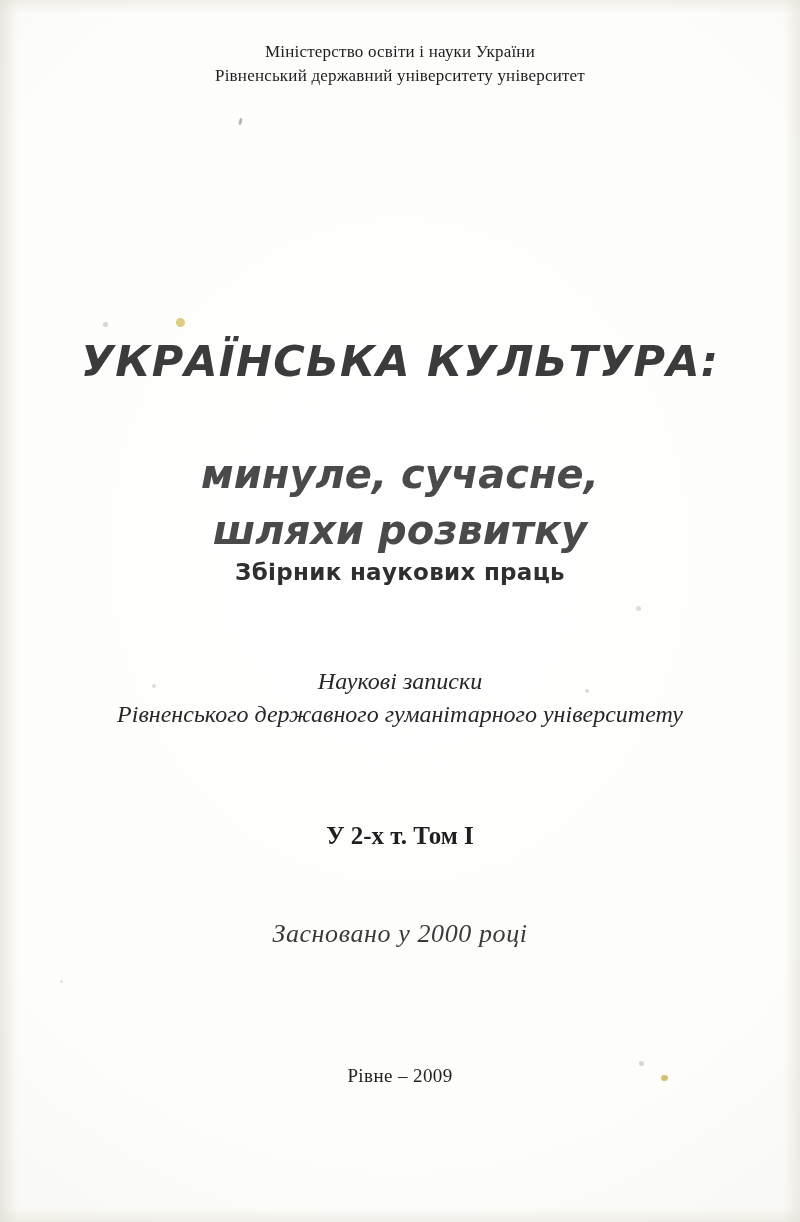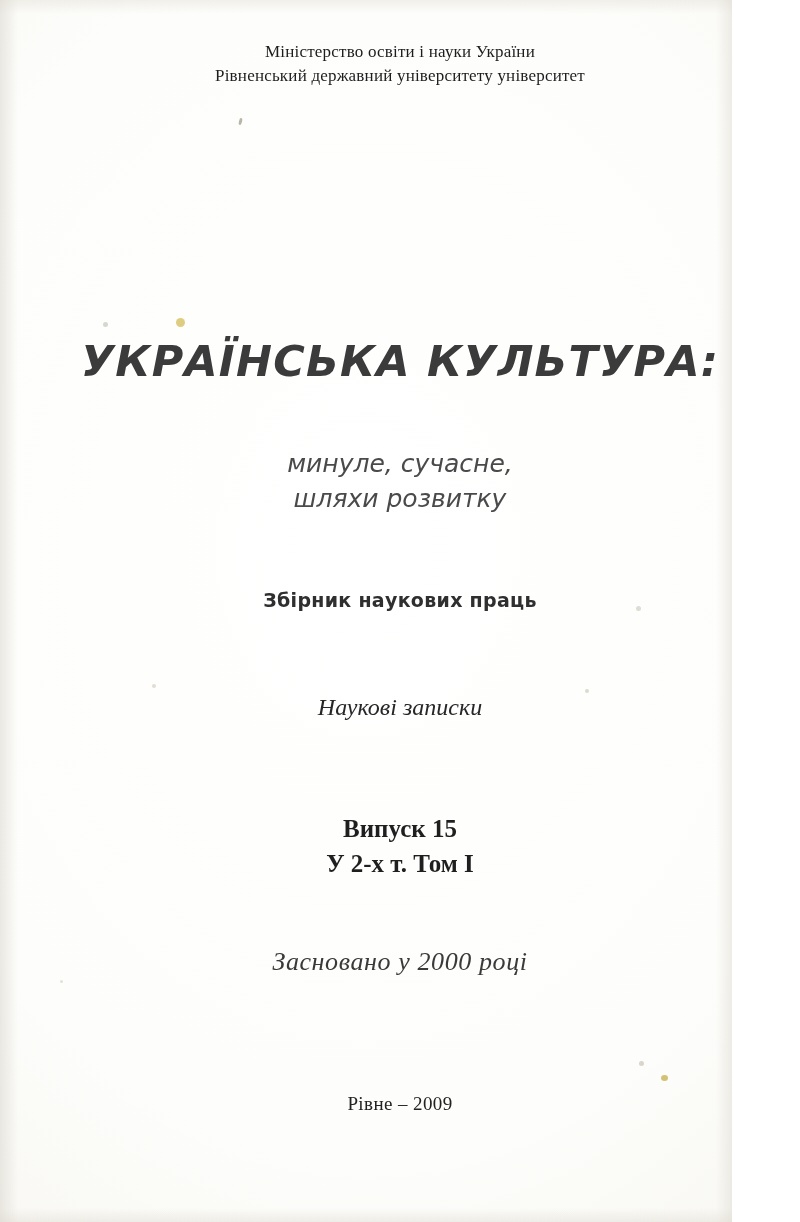--- a/index.html
+++ b/index.html
@@ -18,7 +18,7 @@
   
   .page {
     position: relative;
-    width: 732px;
+    width: 800px;
     height: 1222px;
     background:
       radial-gradient(ellipse 120% 90% at 50% 45%, #ffffff 0%, #fdfdfb 55%, #f6f5f0 85%, #f1efe8 100%);

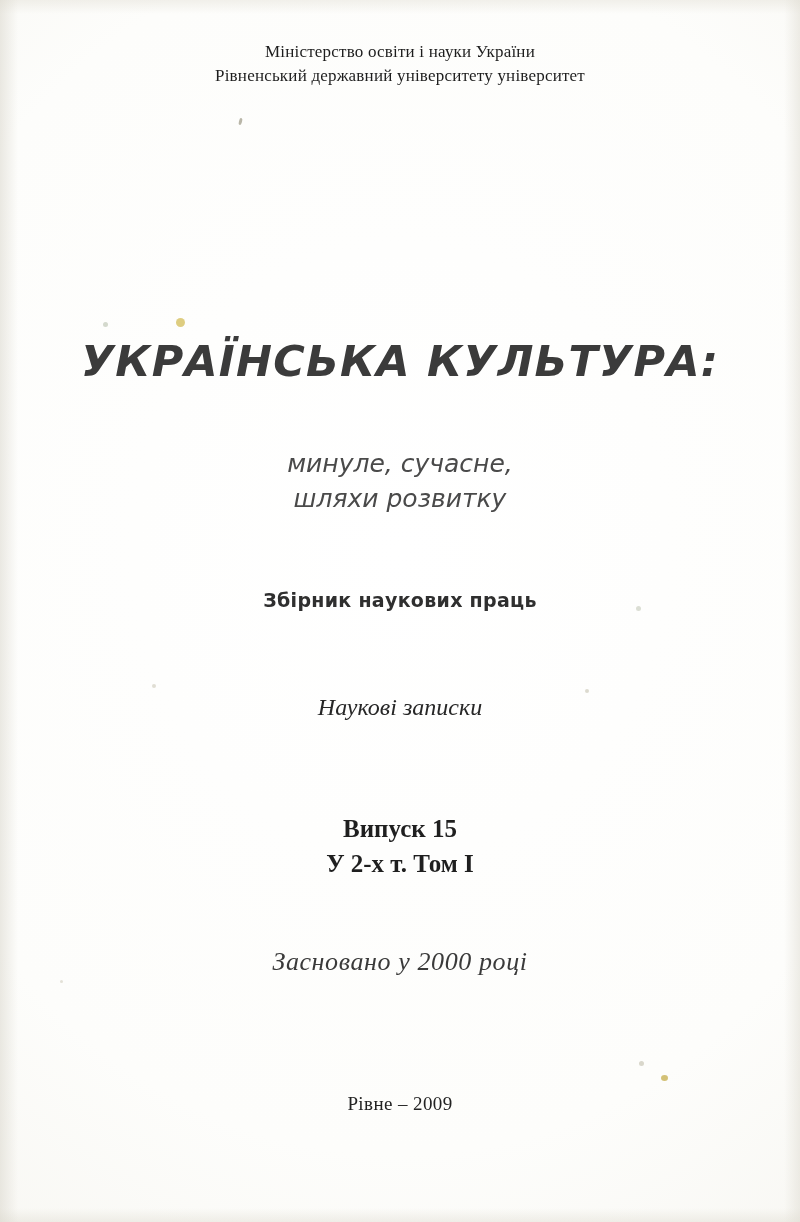--- a/index.html
+++ b/index.html
@@ -74,8 +74,8 @@
   .subtitle {
     margin-top: 60px;
     font-family: "DejaVu Sans", sans-serif;
-    font-size: 25px;
-    font-weight: normal;
+    font-size: 40px;
+    font-weight: bold;
     font-style: italic;
     color: #4a4a4a;
     line-height: 1.42;

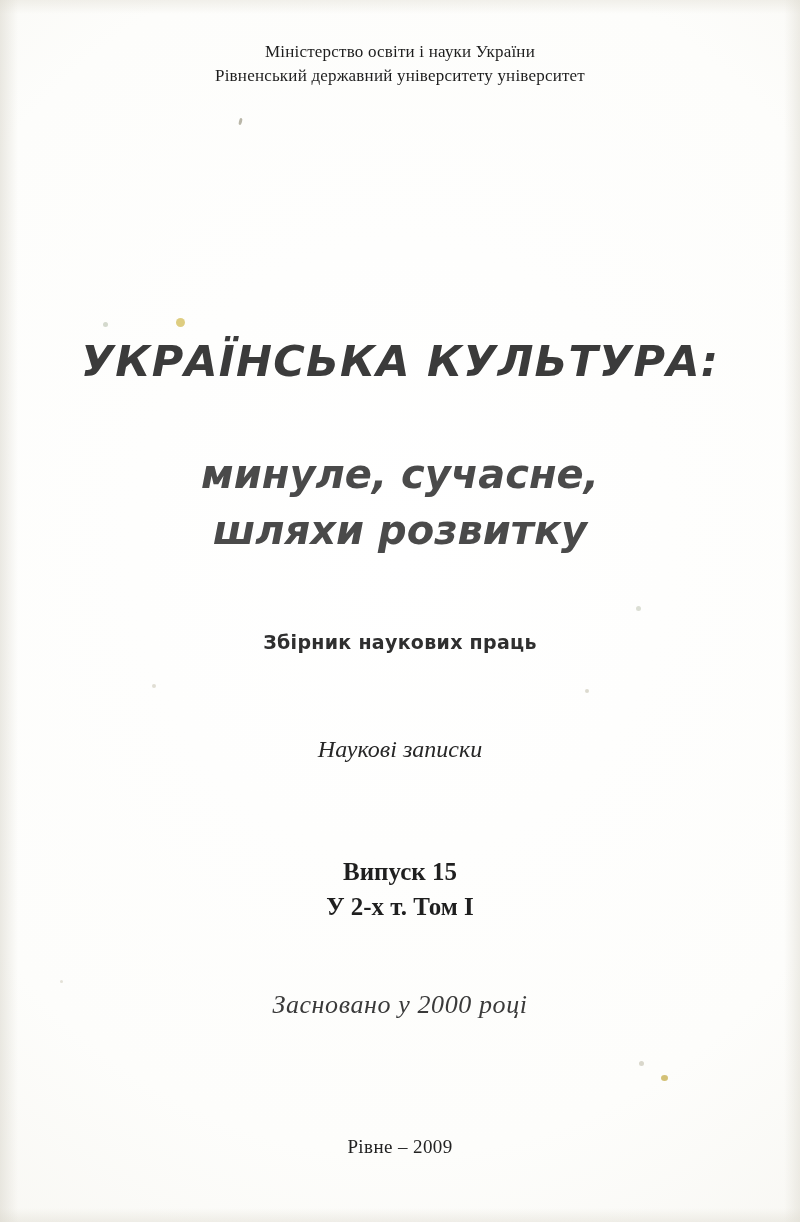--- a/index.html
+++ b/index.html
@@ -83,9 +83,8 @@
 
   
   .collection {
-    margin-top: 72px;
     font-family: "DejaVu Sans", sans-serif;
-    font-size: 19px;
+    font-size: 23px;
     font-weight: bold;
     color: #2f2f2f;
     letter-spacing: 0.3px;

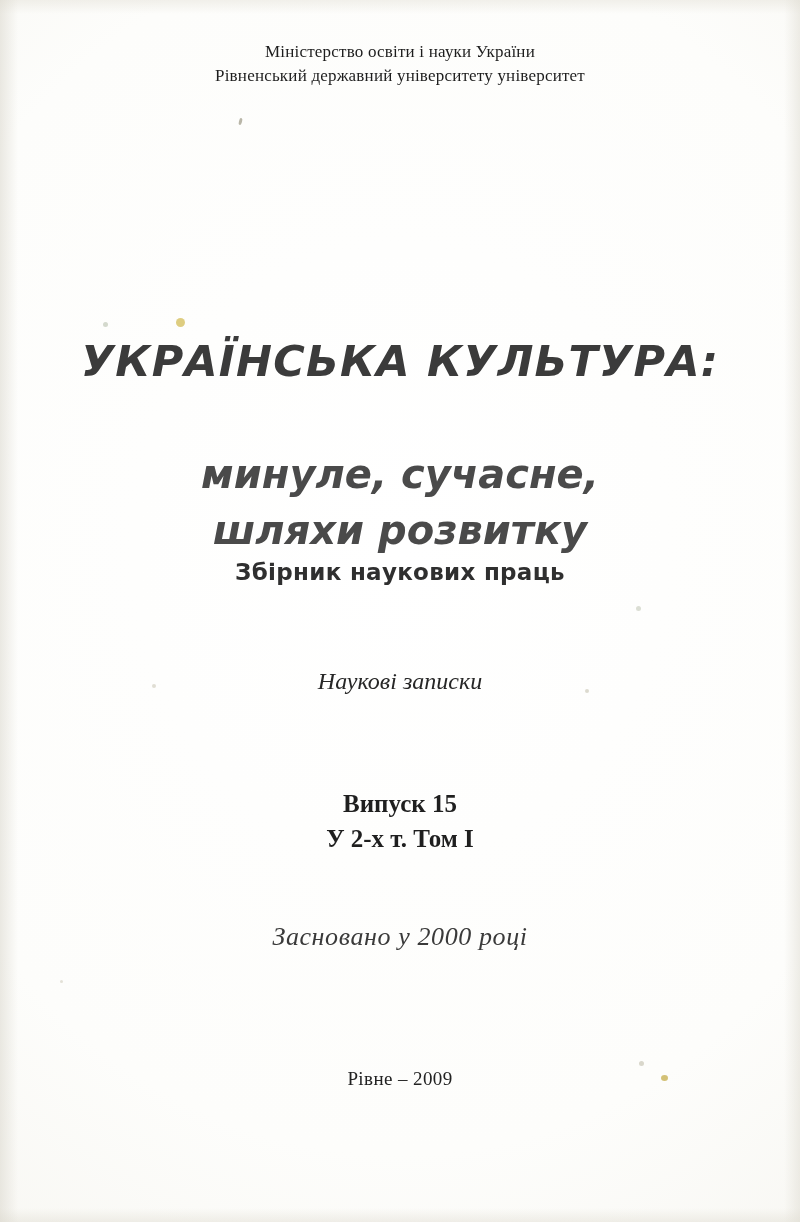--- a/index.html
+++ b/index.html
@@ -170,6 +170,7 @@
 
     <div class="notes">
       <div>Наукові записки</div>
+      <div>Рівненського державного гуманітарного університету</div>
     </div>
 
     <div class="issue">

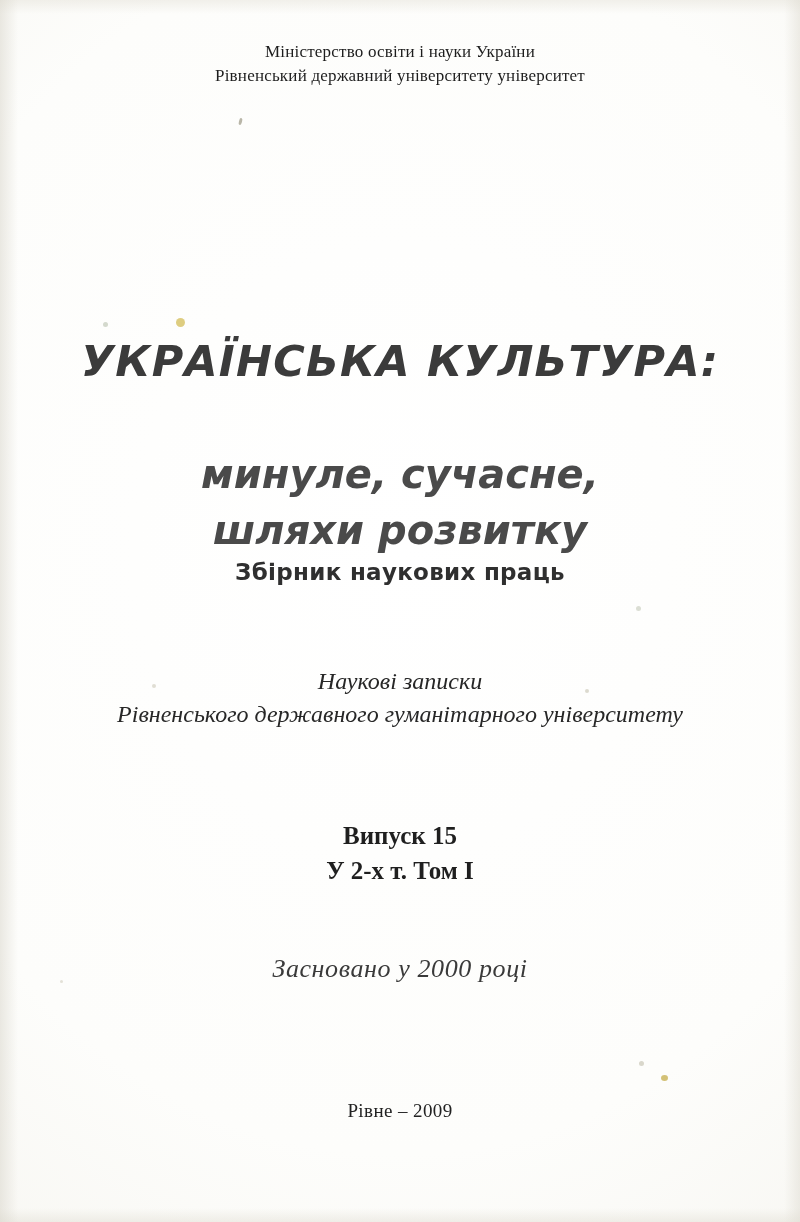--- a/index.html
+++ b/index.html
@@ -174,7 +174,6 @@
     </div>
 
     <div class="issue">
-      <div>Випуск 15</div>
       <div class="volume">У 2-х т. Том I</div>
     </div>
 

